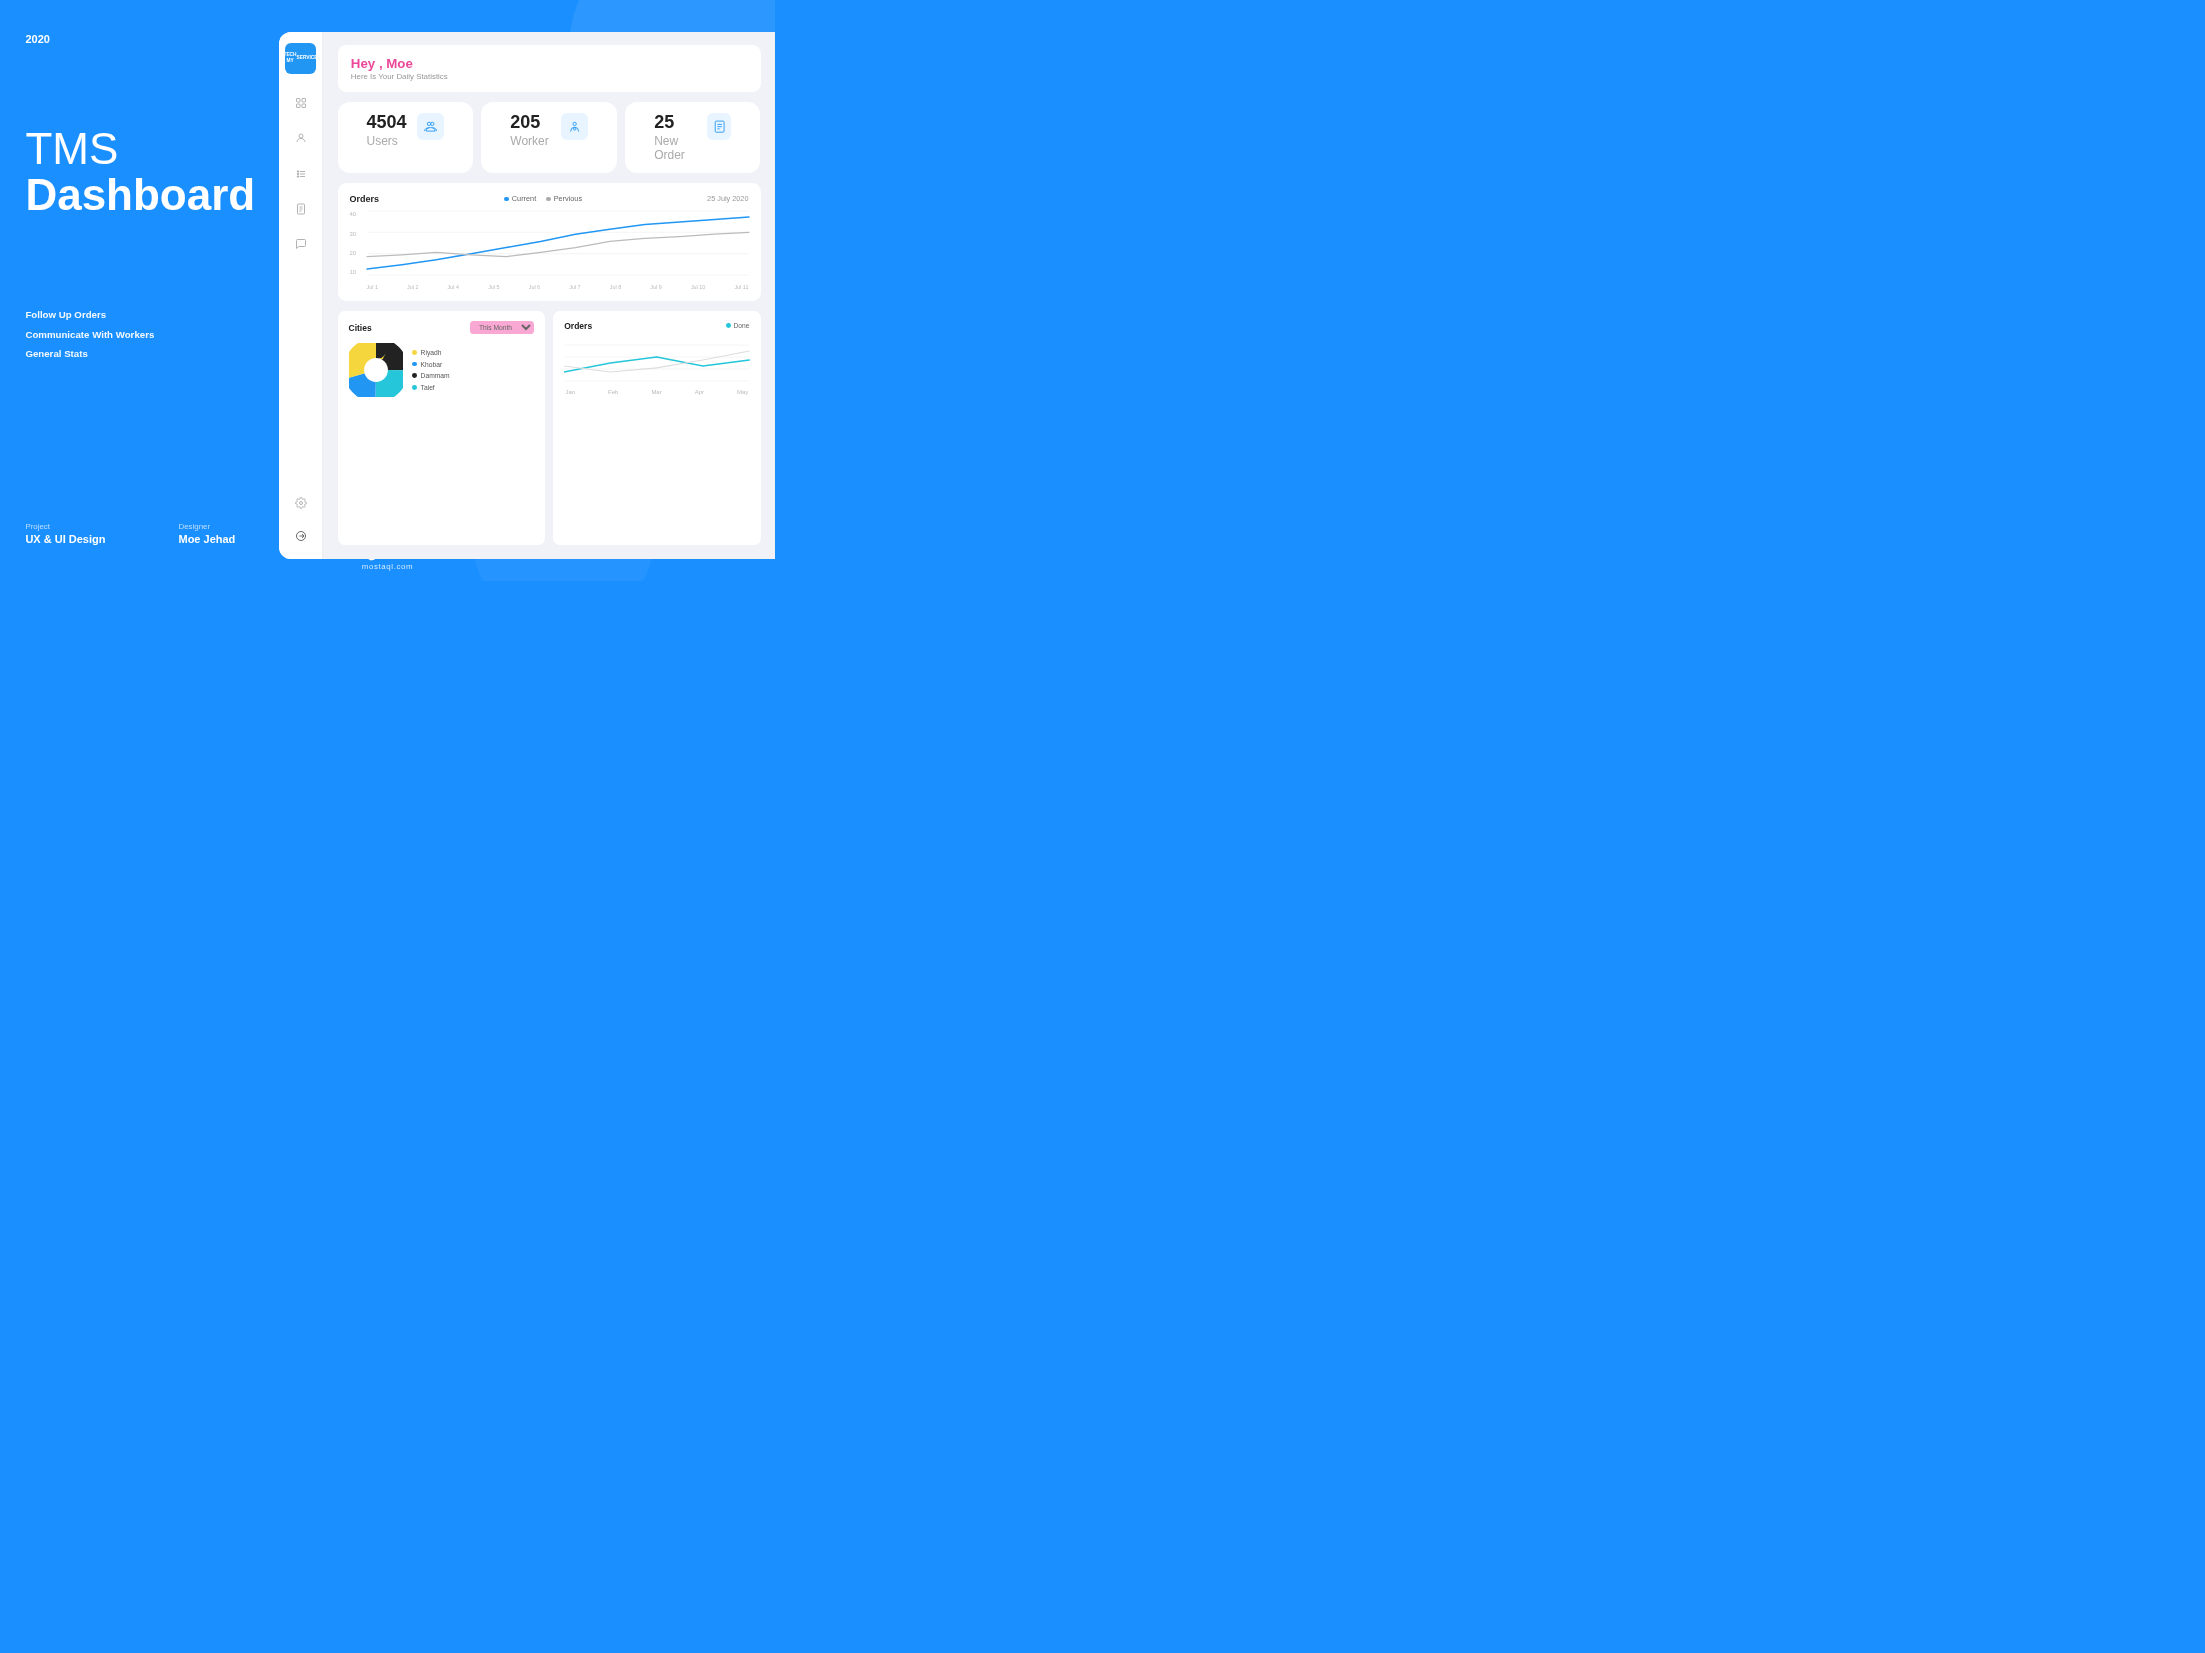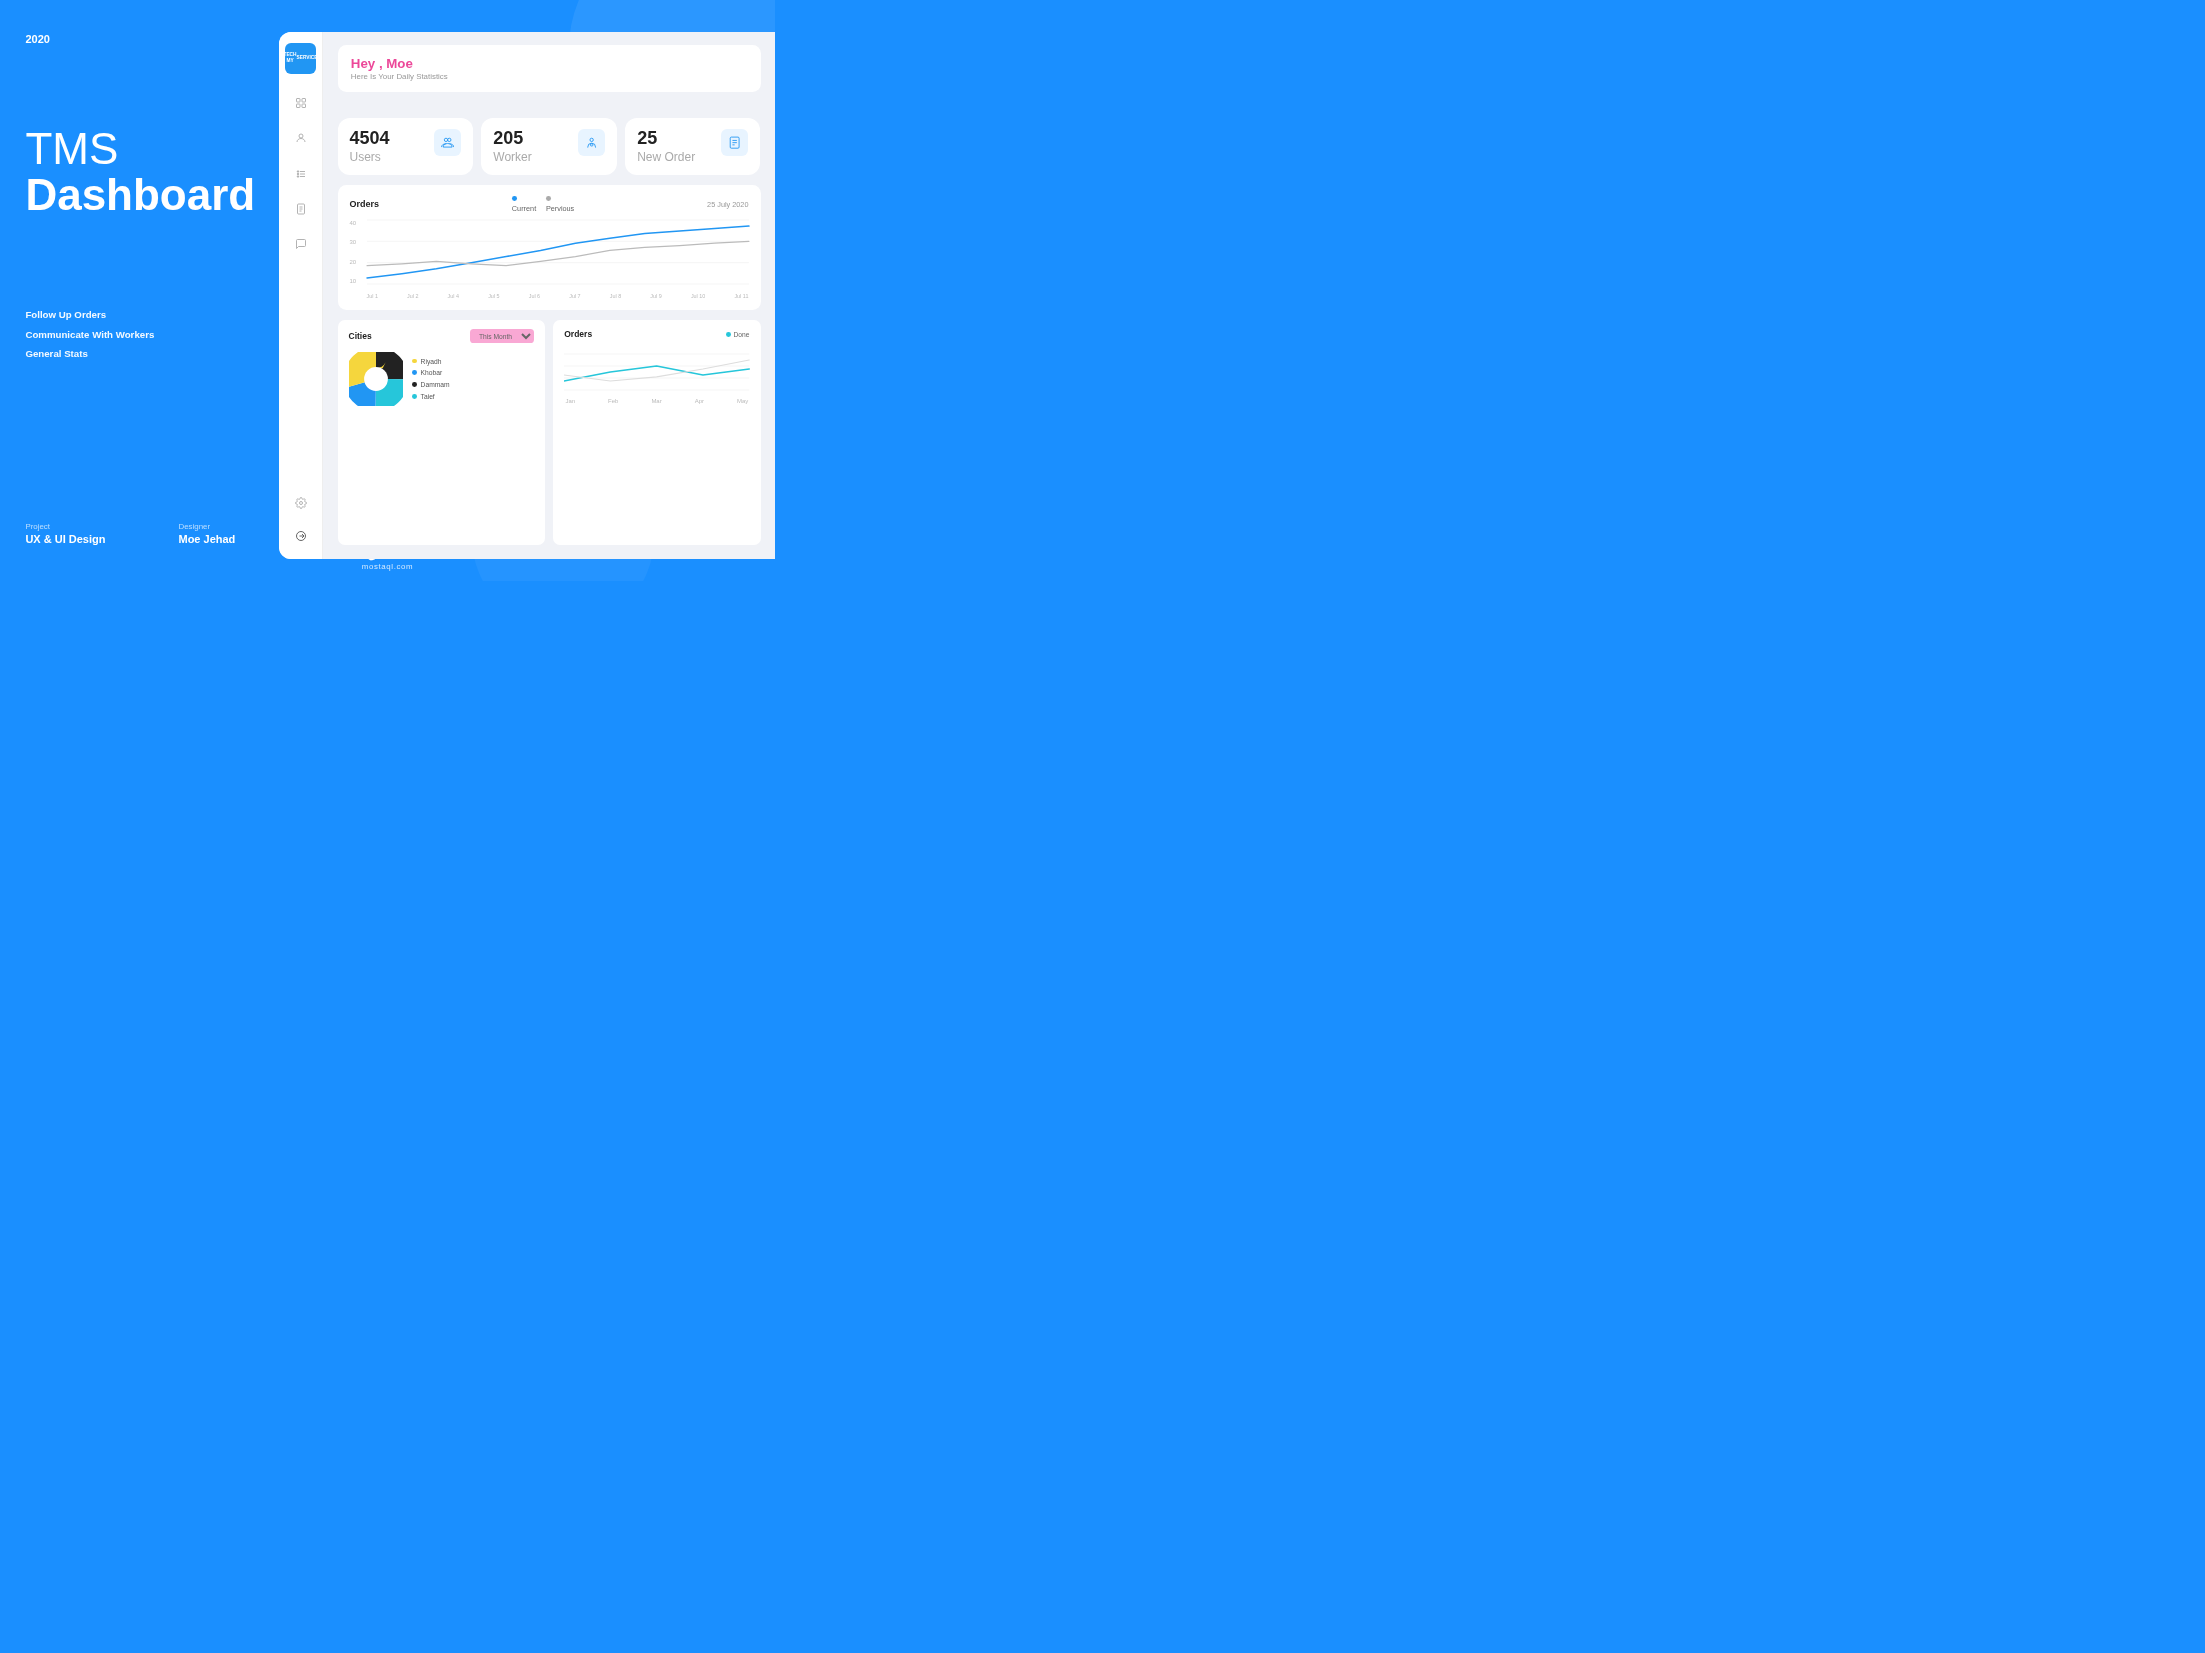--- a/index.html
+++ b/index.html
@@ -215,11 +215,10 @@
       flex: 1;
       background: white;
       border-radius: 12px;
-      padding: 11px 12px;
+      padding: 11px 29px;
       display: flex;
       justify-content: space-between;
       align-items: flex-start;
-      margin-top: 16px;
     }
     .stat-value {
       font-size: 18px;

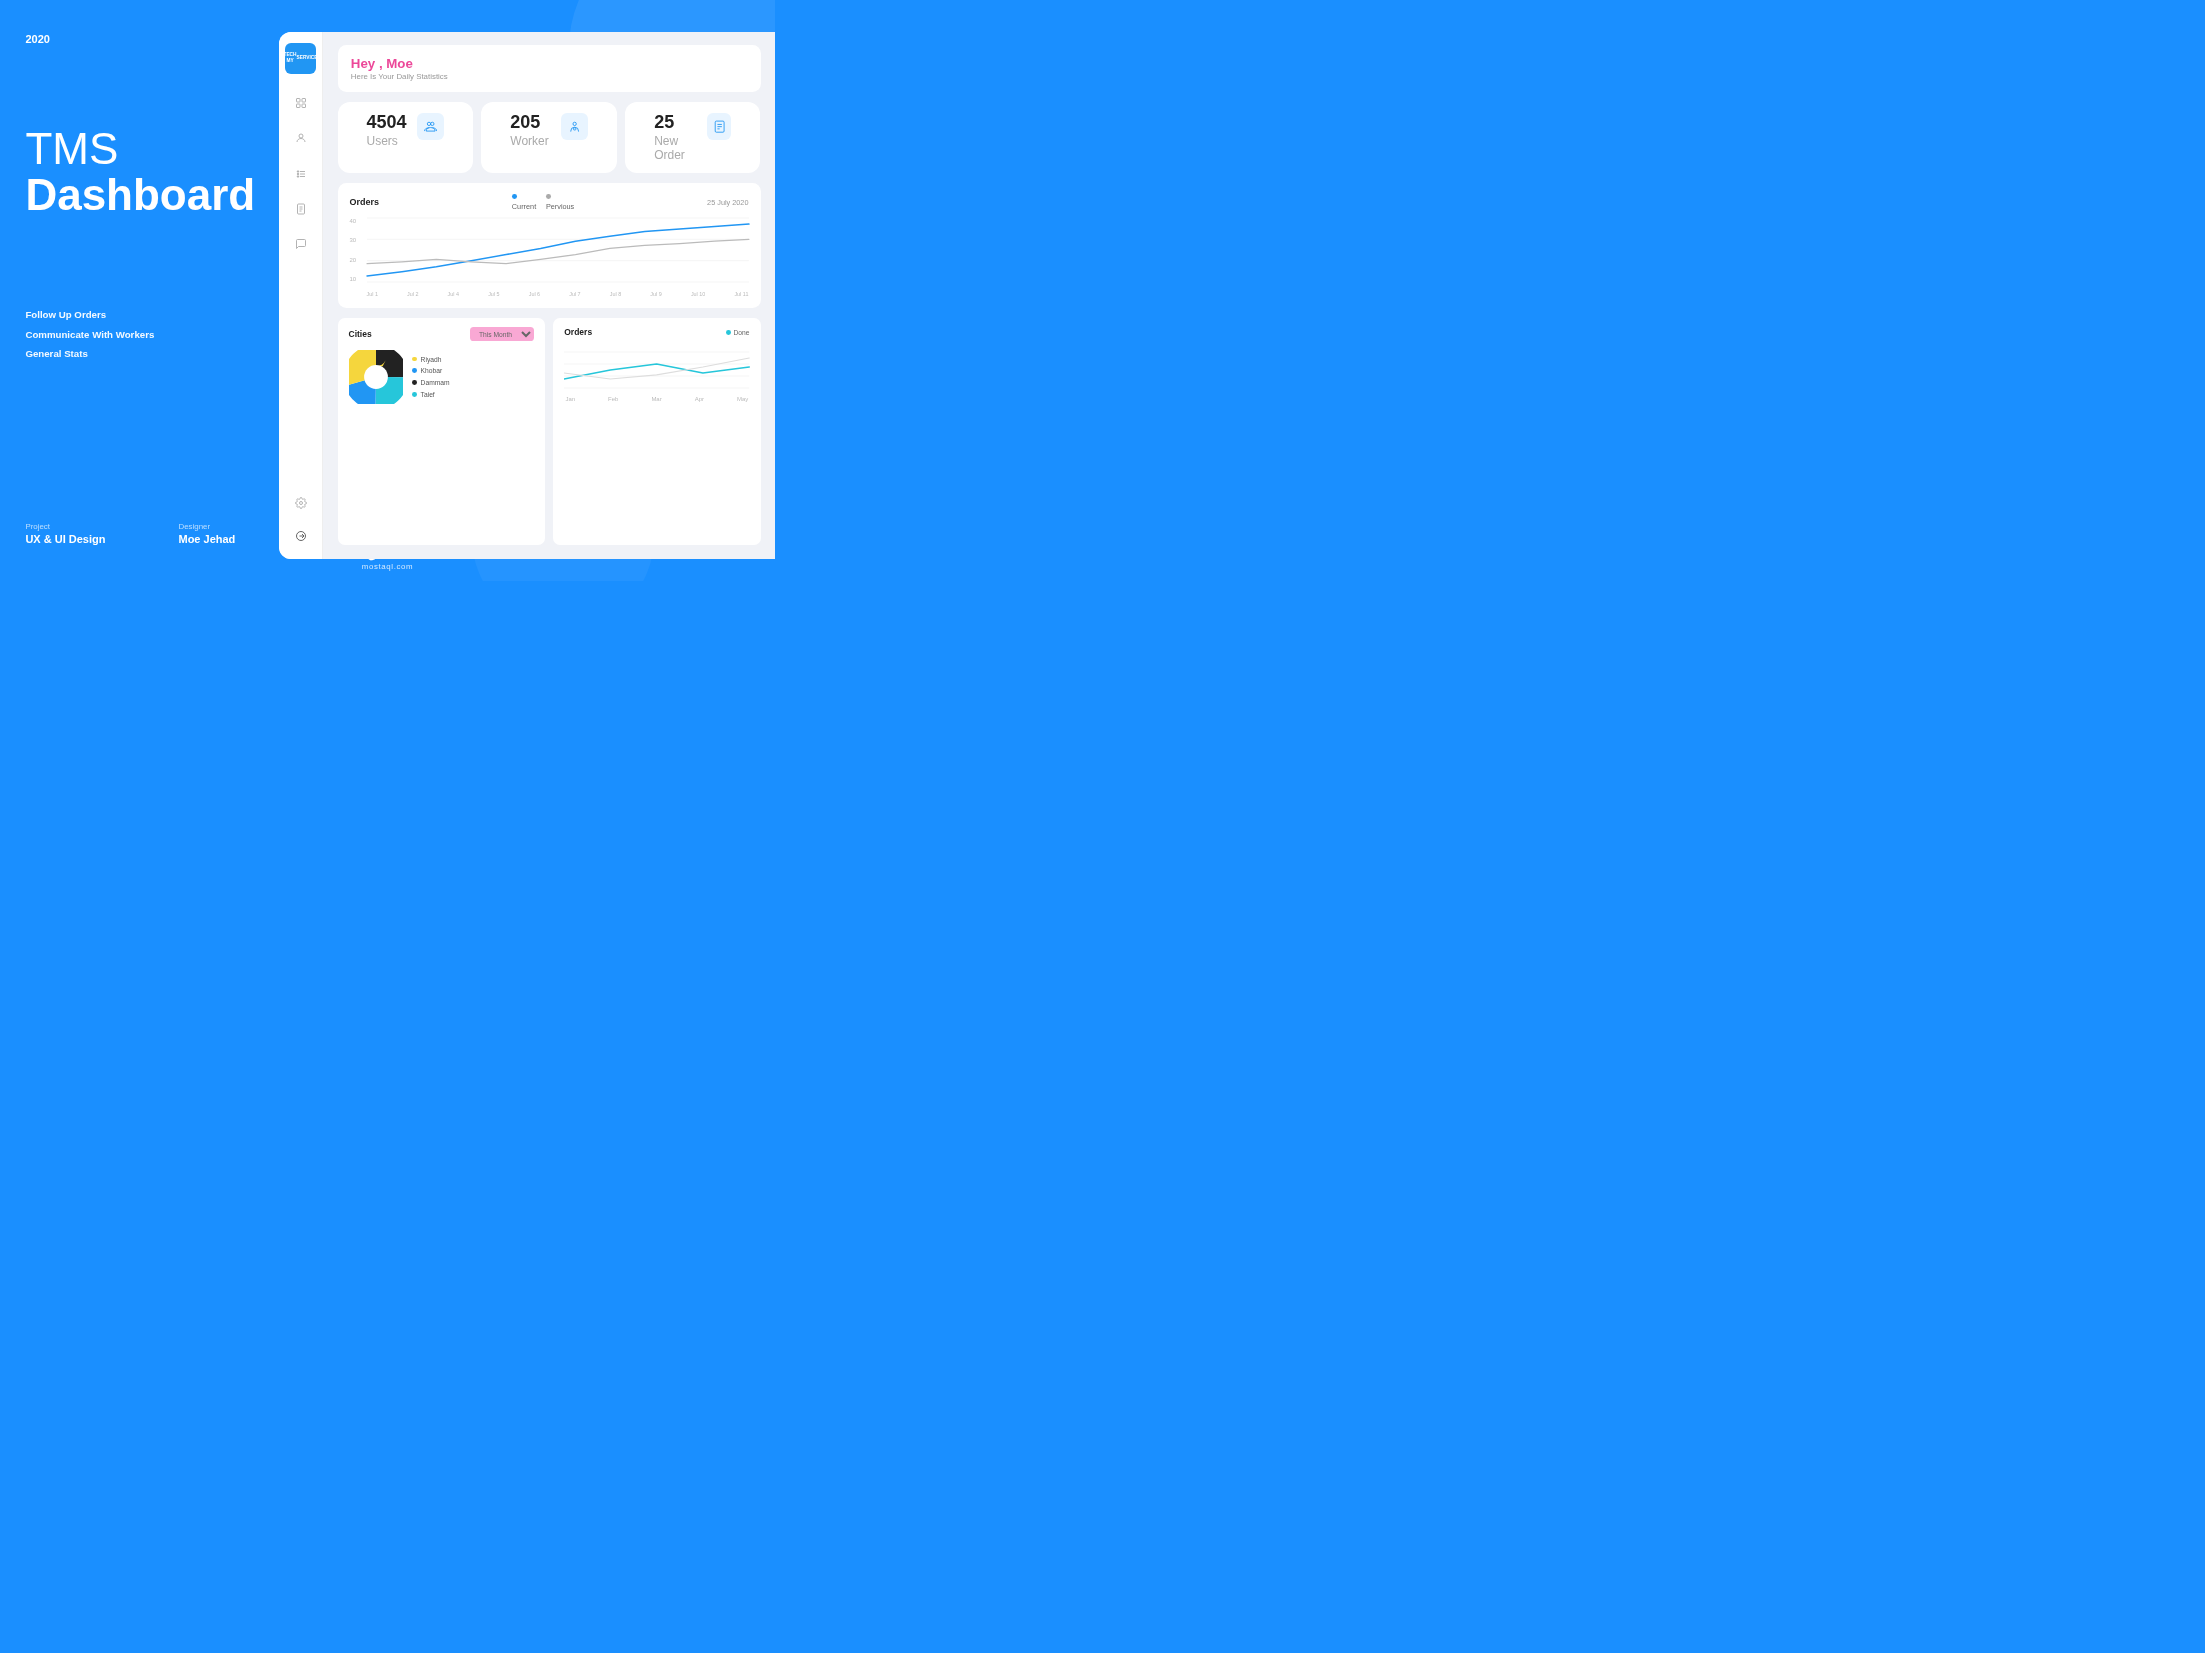--- a/index.html
+++ b/index.html
@@ -269,11 +269,10 @@
     }
     .legend-item {
       display: flex;
-      align-items: flex-start;
+      align-items: center;
       gap: 3px;
       font-size: 7.3px;
       color: #666;
-      flex-direction: column;
     }
     .legend-dot {
       width: 4.8px;

